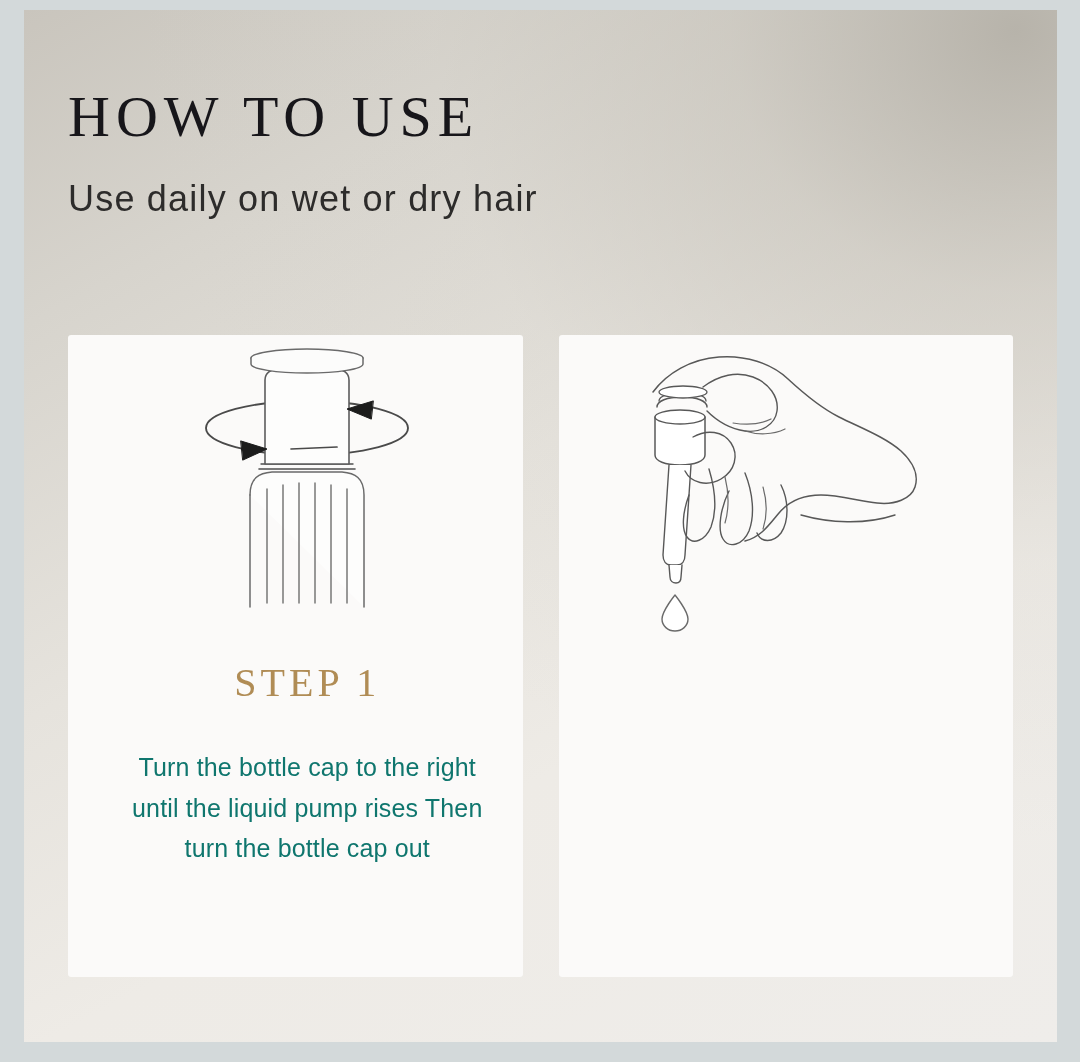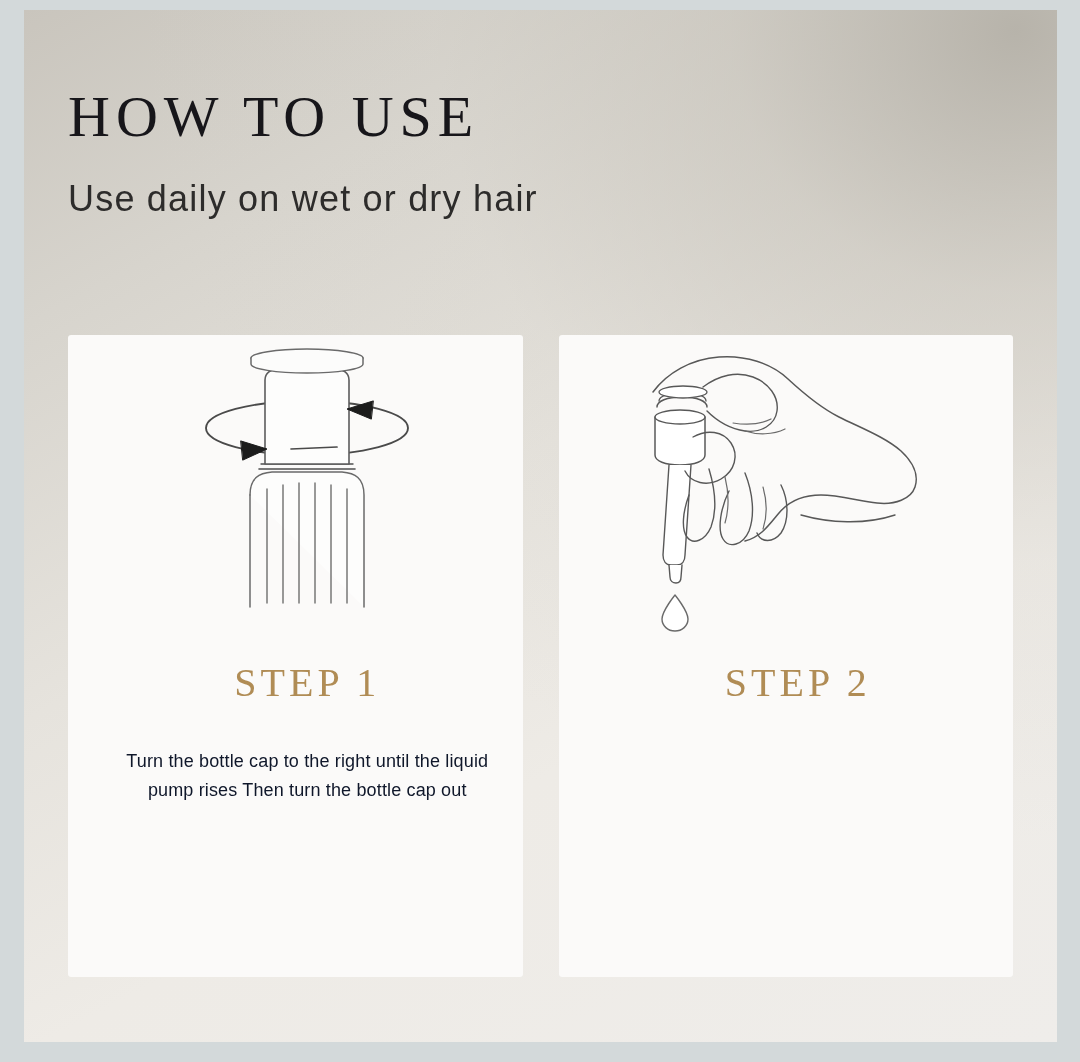--- a/index.html
+++ b/index.html
@@ -210,7 +210,6 @@
           </svg>
         </div>
 
-        <div class="step-label">STEP 2</div>
 
       </div>
 

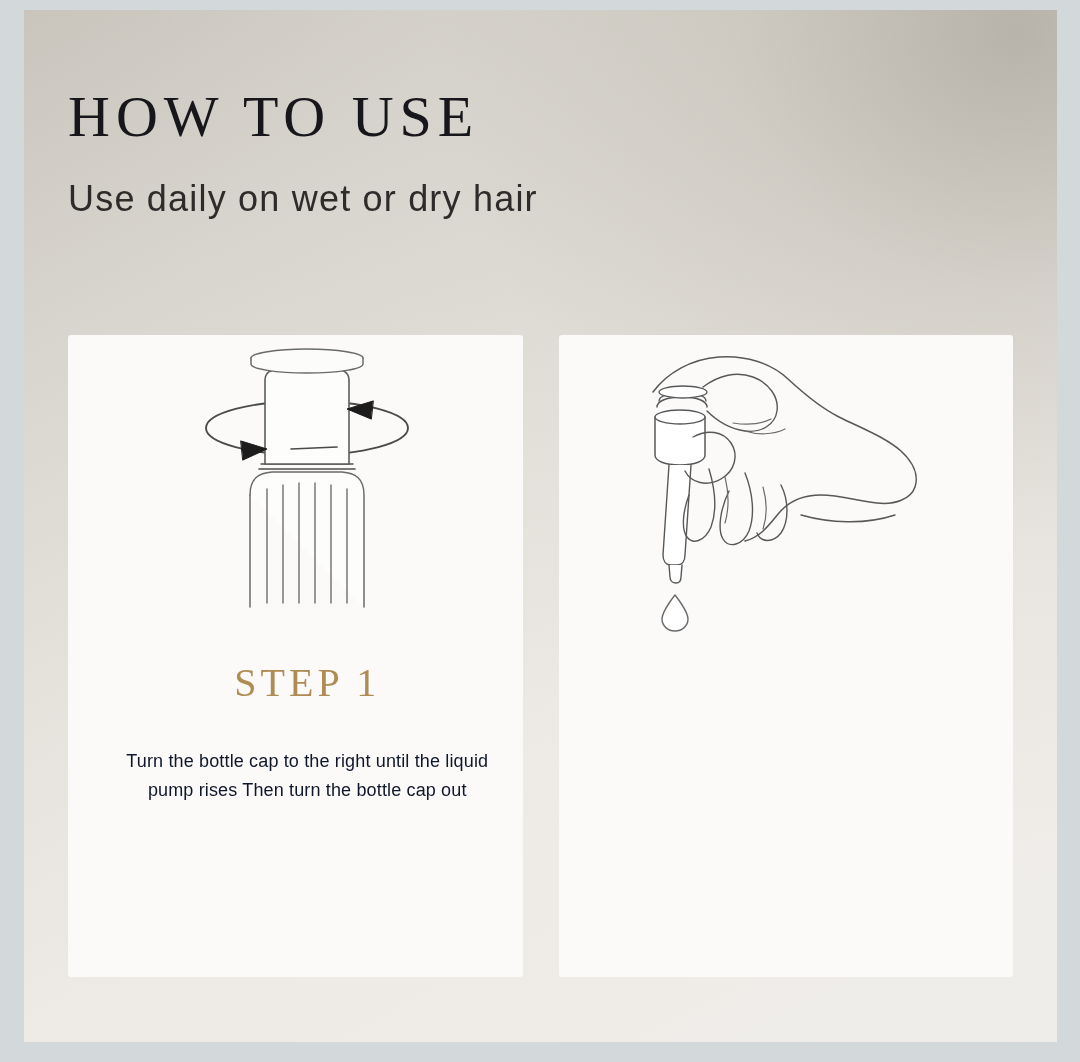--- a/index.html
+++ b/index.html
@@ -102,10 +102,10 @@
     padding:0 34px;
     text-align:center;
     font-family:"Liberation Sans", sans-serif;
-    font-size:18px;
+    font-size:25px;
     font-weight:300;
     line-height:1.62;
-    color:#0f172a;
+    color:#0f766e;
     letter-spacing:0.15px;
   }
   .card-2 .step-body { padding:0 26px; }

